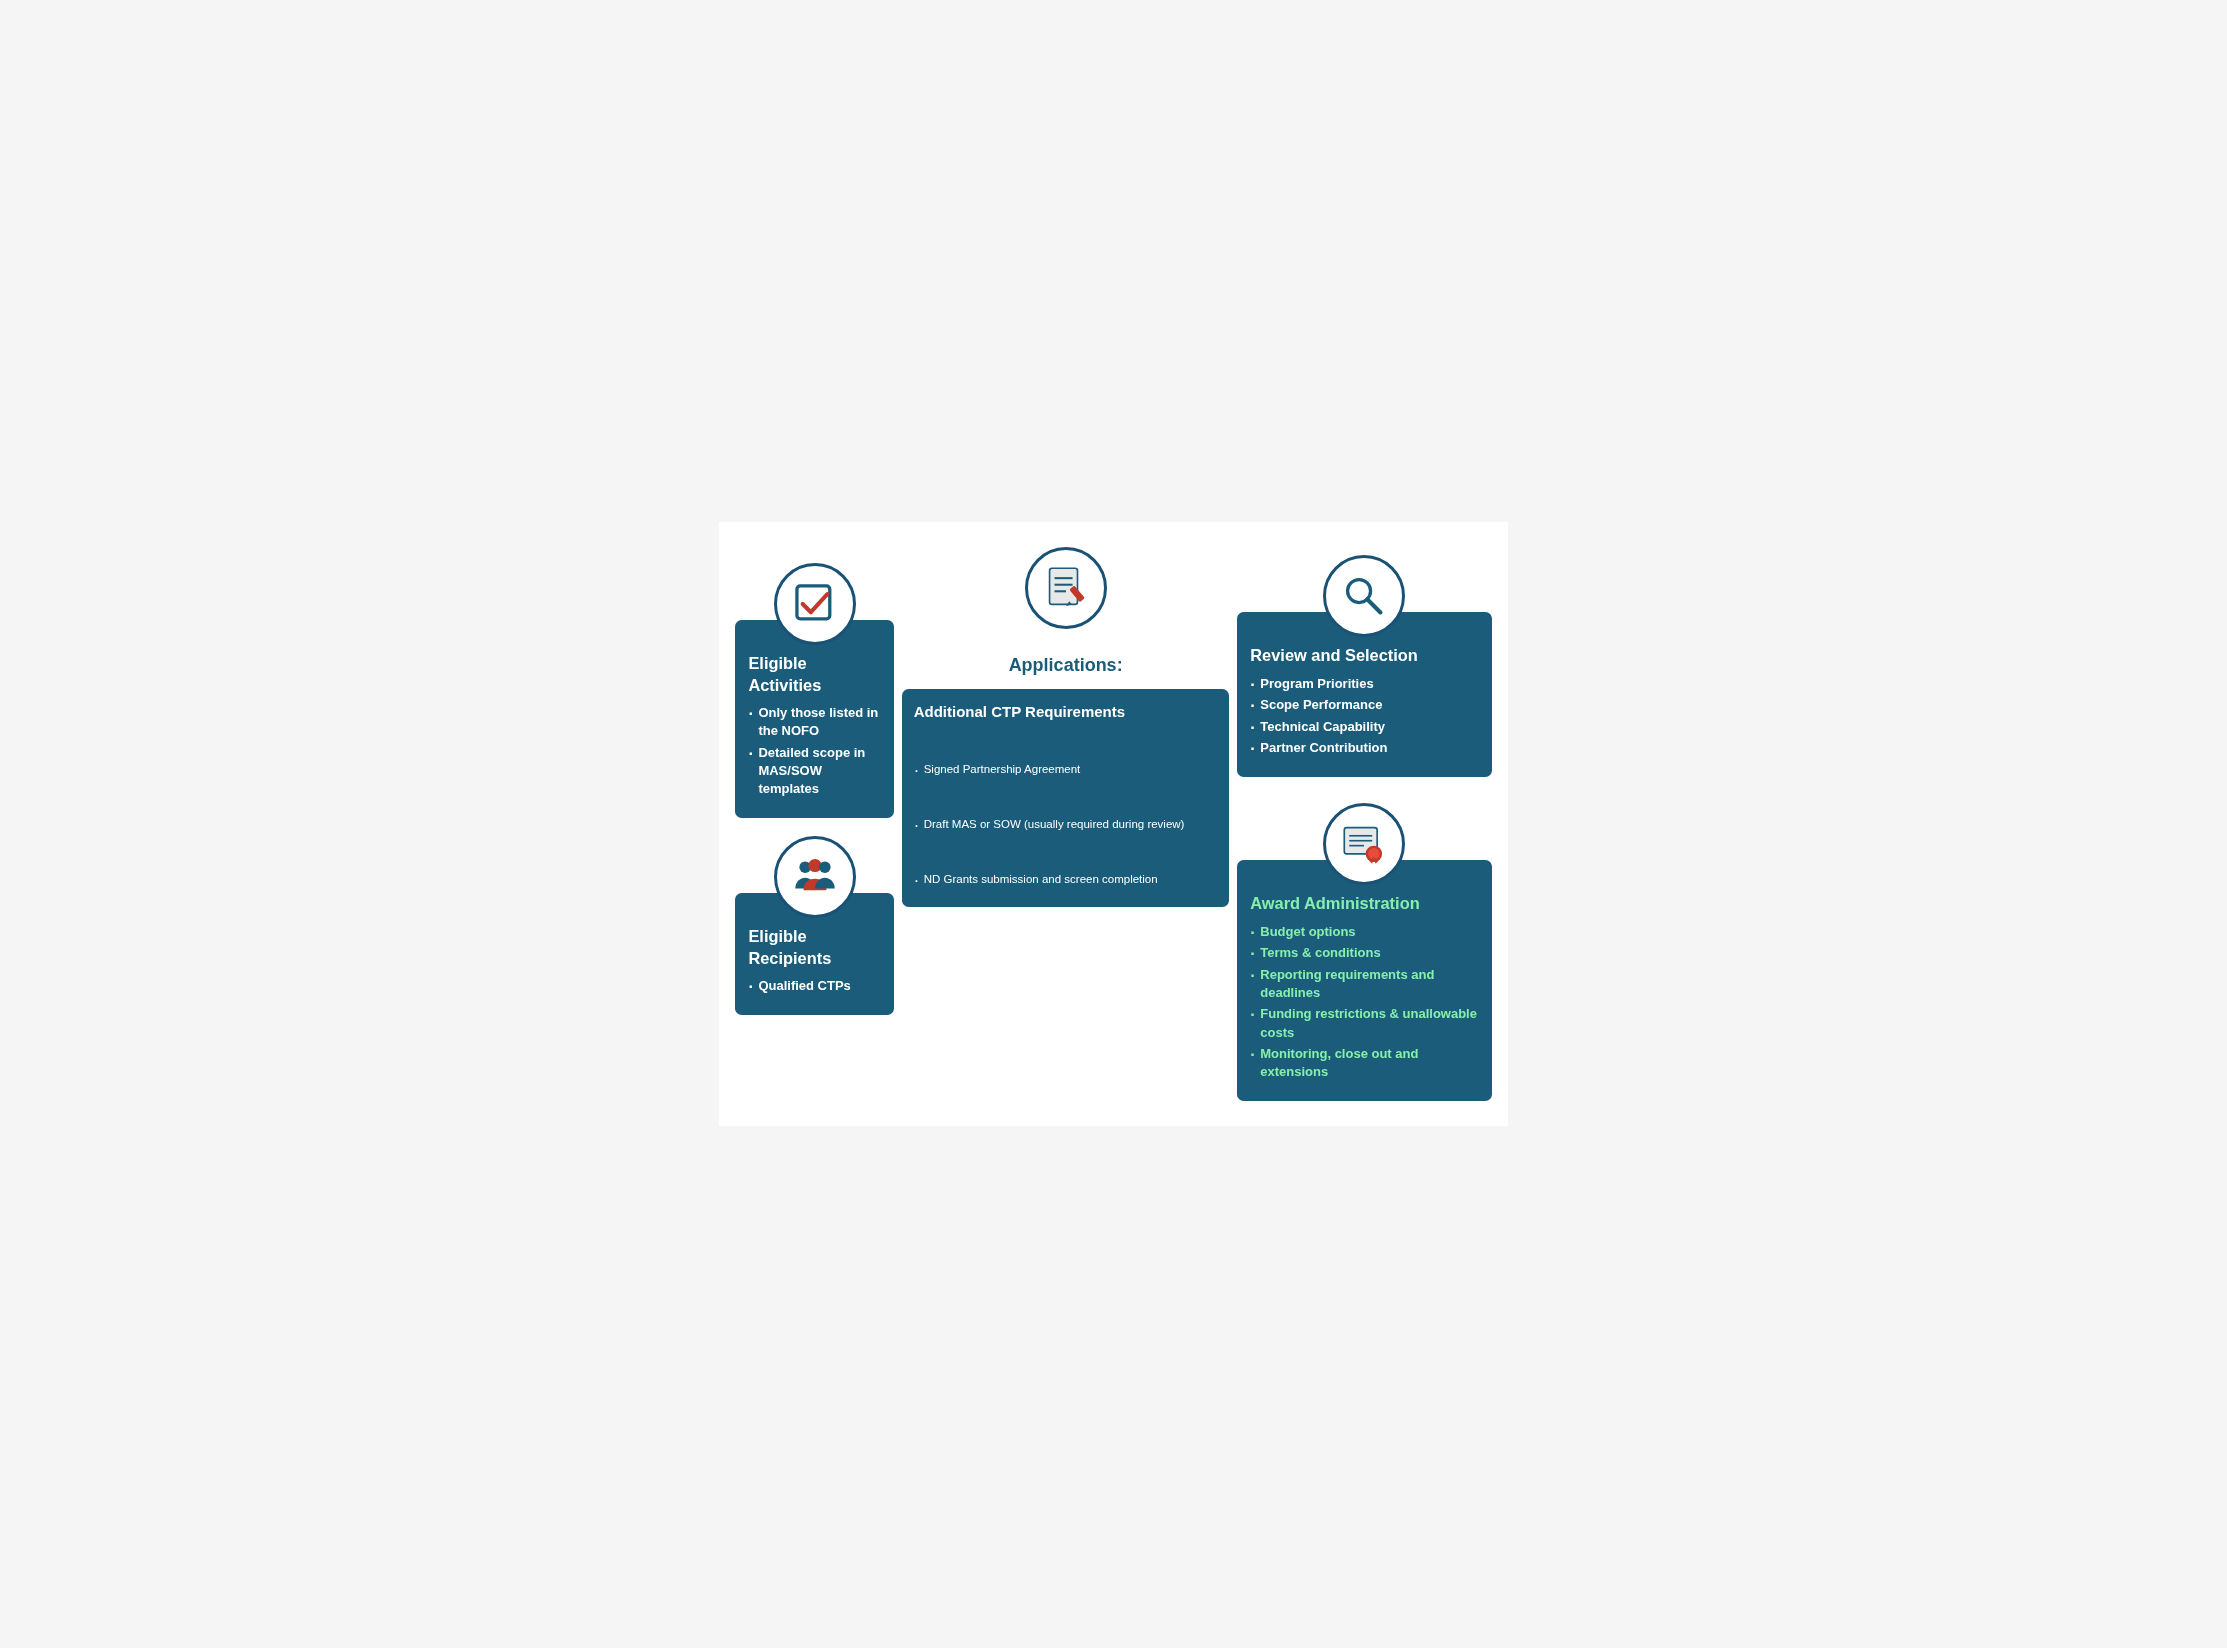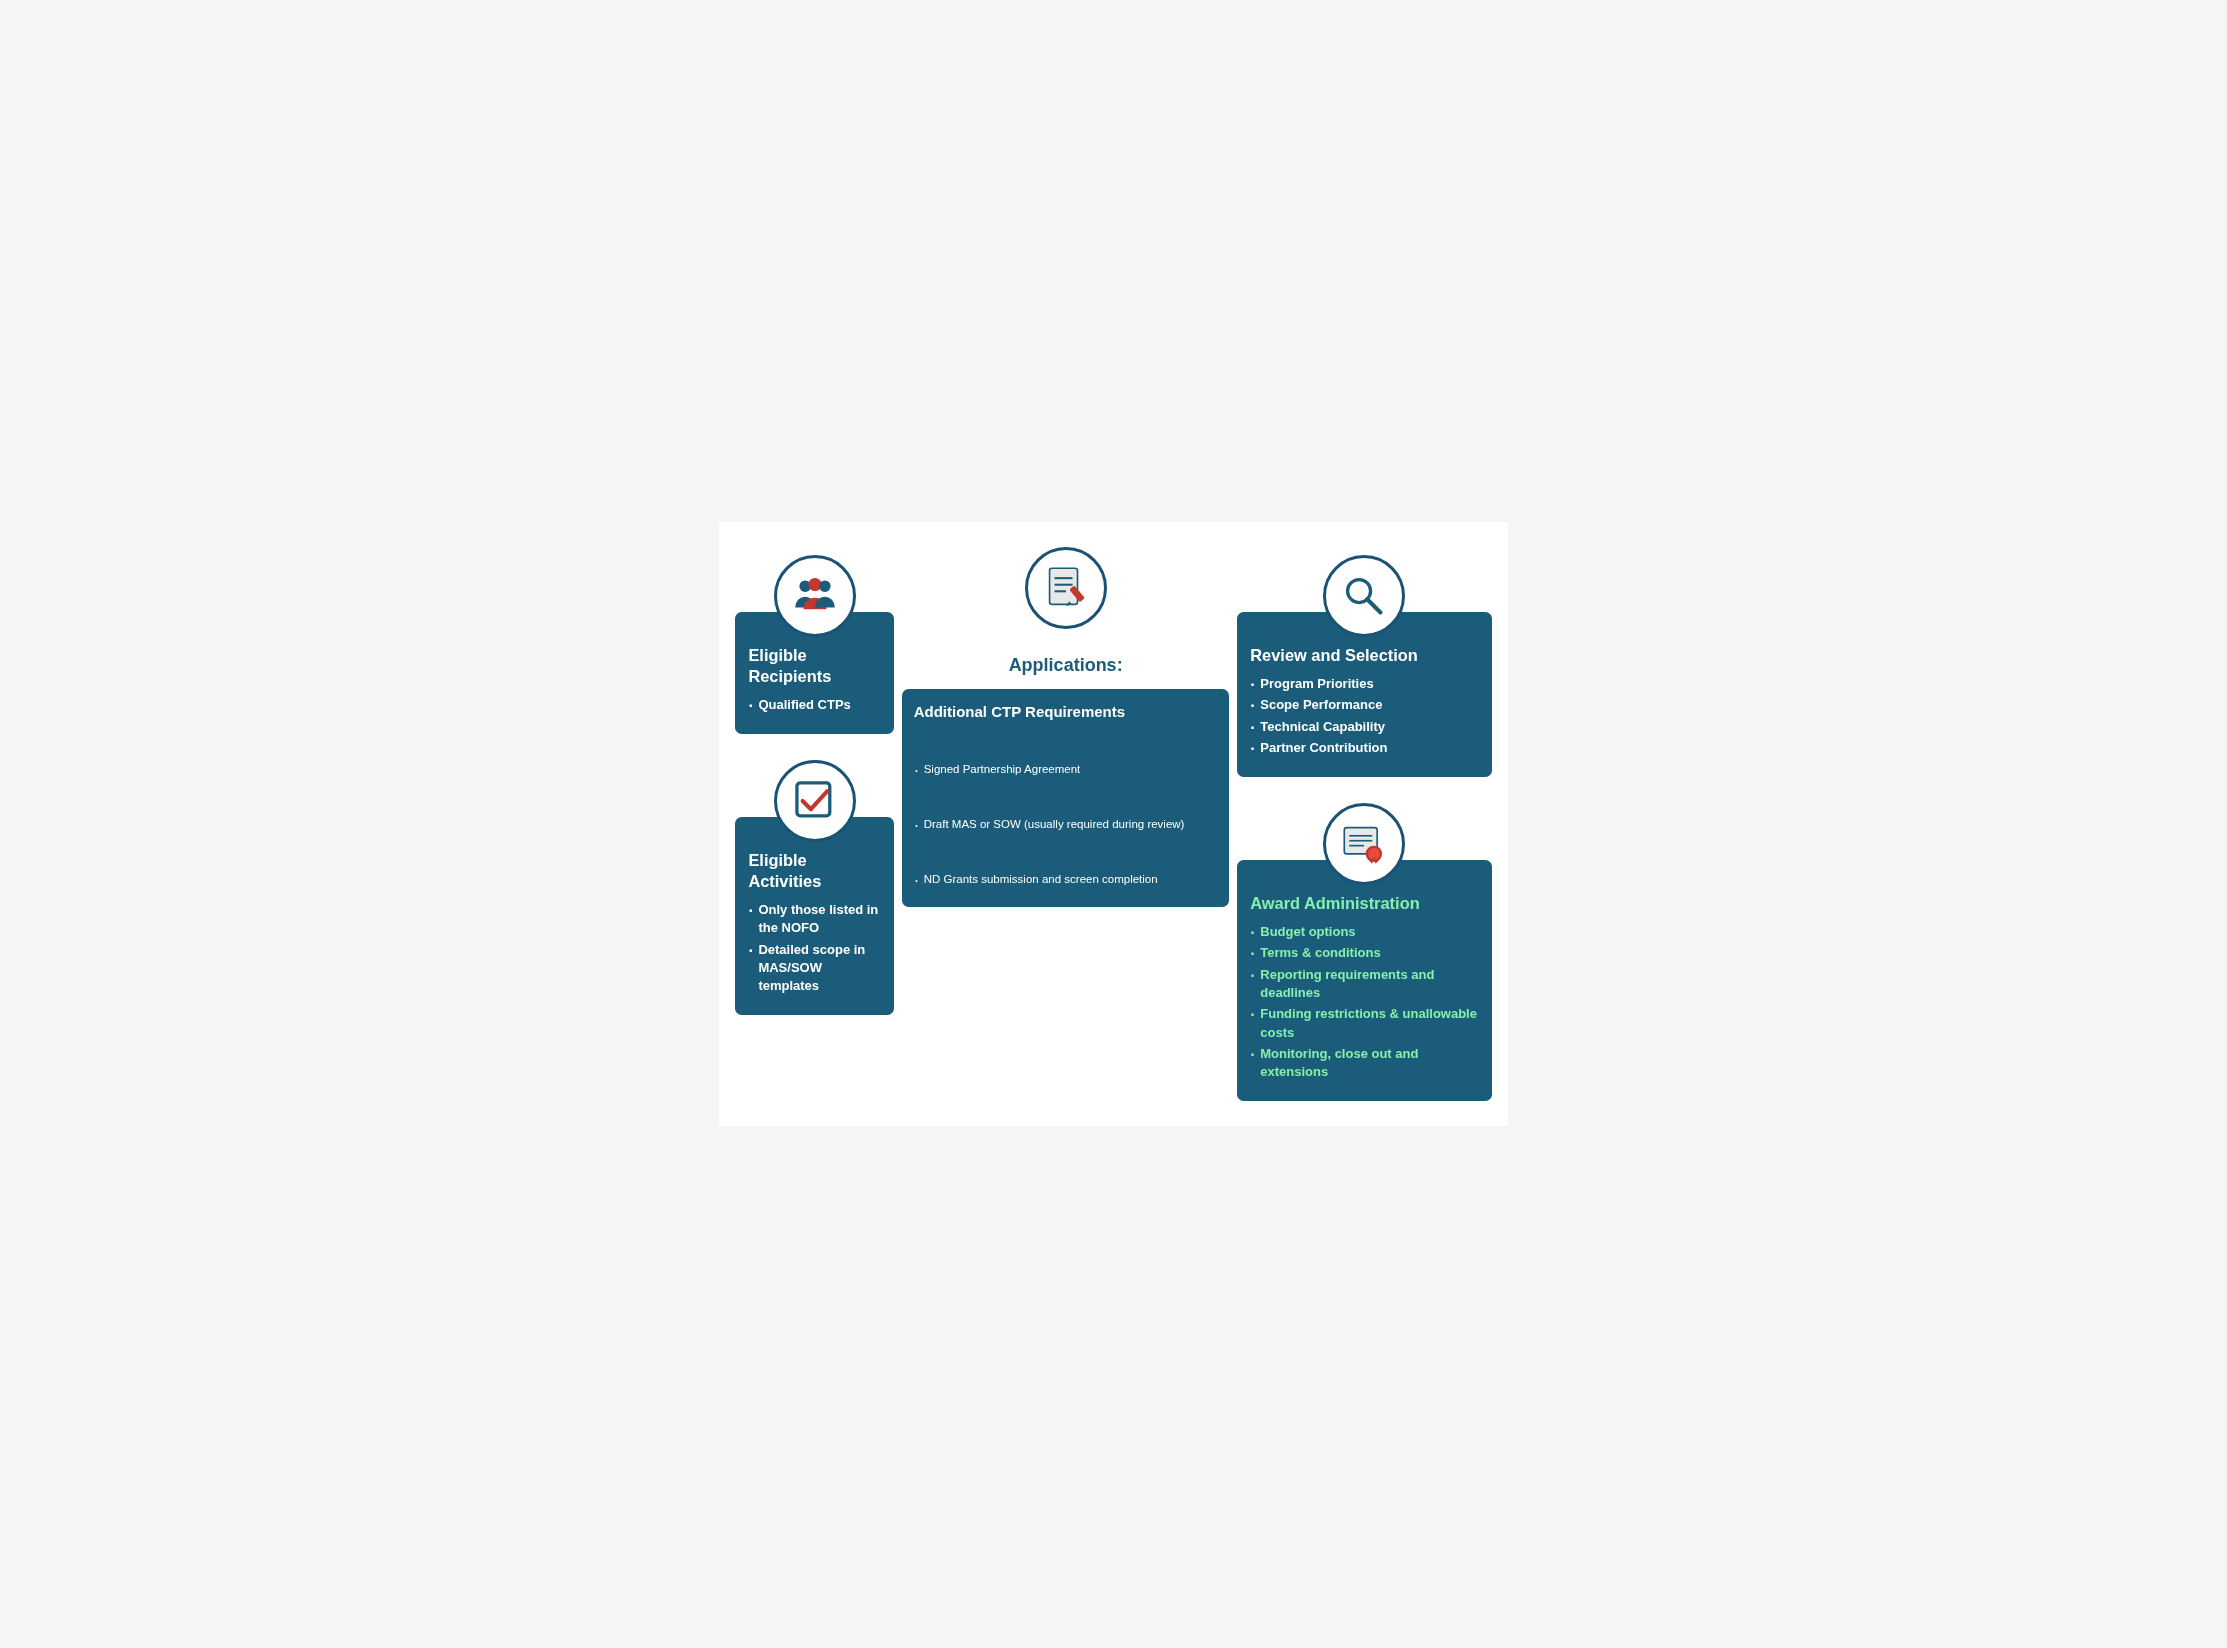--- a/index.html
+++ b/index.html
@@ -163,6 +163,23 @@
 
   <div class="column col-left">
 
+    <div style="position:relative; margin-top:16.4px;">
+      <div class="icon-circle">
+        <svg viewBox="0 0 56 56" fill="none" xmlns="http://www.w3.org/2000/svg">
+          <rect x="6" y="6" width="40" height="40" rx="4" stroke="#1a5c7a" stroke-width="4" fill="white"></rect>
+
+          <polyline points="13,28 23,38 43,16" stroke="#c0392b" stroke-width="5" stroke-linecap="round" stroke-linejoin="round" fill="none"></polyline>
+        </svg>
+      </div>
+      <div class="card">
+        <div class="card-title">Eligible Activities</div>
+        <ul class="card-items">
+          <li>Only those listed in the NOFO</li>
+          <li>Detailed scope in MAS/SOW templates</li>
+        </ul>
+      </div>
+    </div>
+
     <div style="position:relative; margin-top:8.2px;">
       <div class="icon-circle">
         <svg viewBox="0 0 56 56" fill="none" xmlns="http://www.w3.org/2000/svg">
@@ -181,23 +198,6 @@
         <div class="card-title">Eligible Recipients</div>
         <ul class="card-items">
           <li>Qualified CTPs</li>
-        </ul>
-      </div>
-    </div>
-
-    <div style="position:relative; margin-top:16.4px;">
-      <div class="icon-circle">
-        <svg viewBox="0 0 56 56" fill="none" xmlns="http://www.w3.org/2000/svg">
-          <rect x="6" y="6" width="40" height="40" rx="4" stroke="#1a5c7a" stroke-width="4" fill="white"></rect>
-
-          <polyline points="13,28 23,38 43,16" stroke="#c0392b" stroke-width="5" stroke-linecap="round" stroke-linejoin="round" fill="none"></polyline>
-        </svg>
-      </div>
-      <div class="card">
-        <div class="card-title">Eligible Activities</div>
-        <ul class="card-items">
-          <li>Only those listed in the NOFO</li>
-          <li>Detailed scope in MAS/SOW templates</li>
         </ul>
       </div>
     </div>

